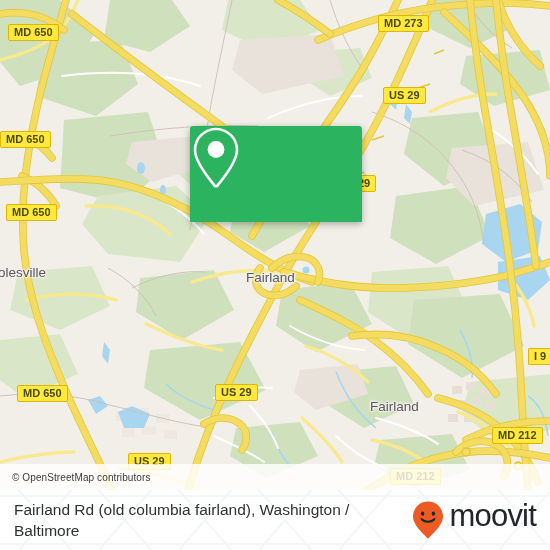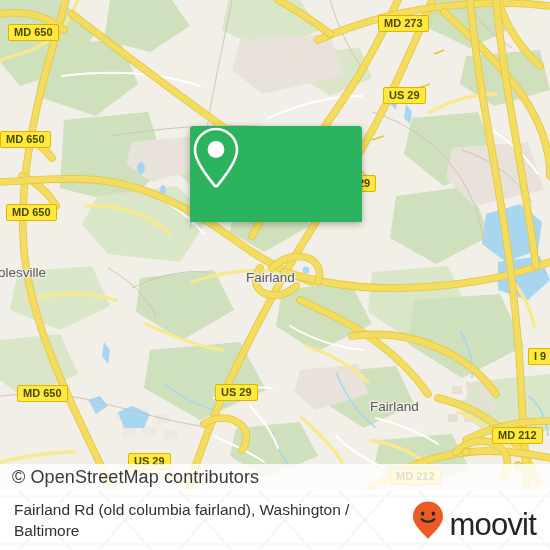--- a/index.html
+++ b/index.html
@@ -25,7 +25,7 @@
     background:rgba(255,255,255,0.82);
     display:flex;align-items:center;
     box-sizing:border-box;padding-left:12px;
-    font-size:18px;color:#3a3a3a;letter-spacing:.1px;
+    font-size:10px;color:#3a3a3a;letter-spacing:.1px;
     z-index:40;
   }
 

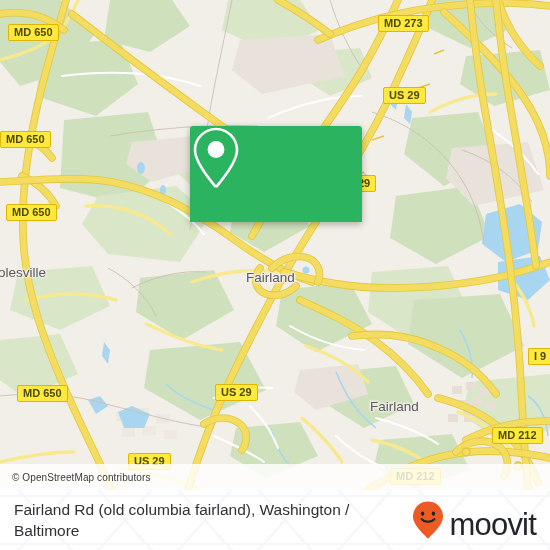--- a/index.html
+++ b/index.html
@@ -108,7 +108,7 @@
     font-size:15.5px;color:#2f3235;line-height:21px;
     max-width:392px;
   }
-  .brand{display:flex;align-items:flex-end;gap:4px;flex:0 0 auto;}
+  .brand{display:flex;align-items:flex-start;gap:4px;flex:0 0 auto;}
   .brand-word{
     font-size:31px;color:#22262b;letter-spacing:-0.8px;
     line-height:31px;font-weight:normal;

